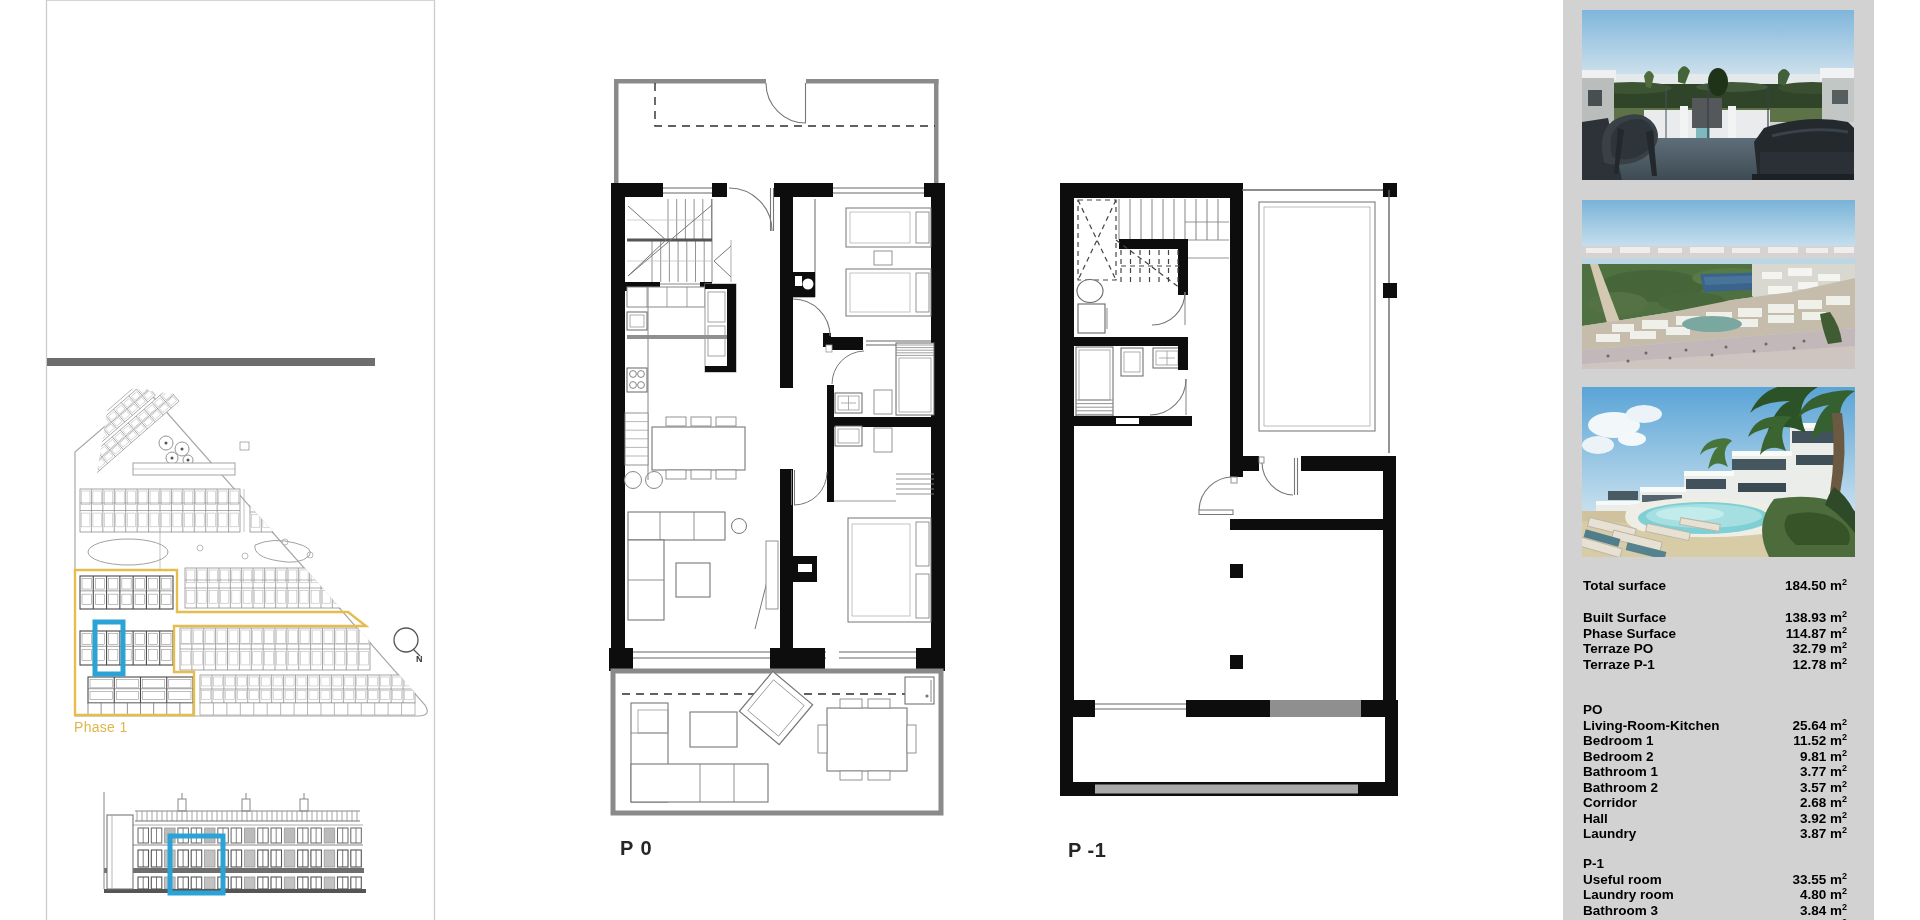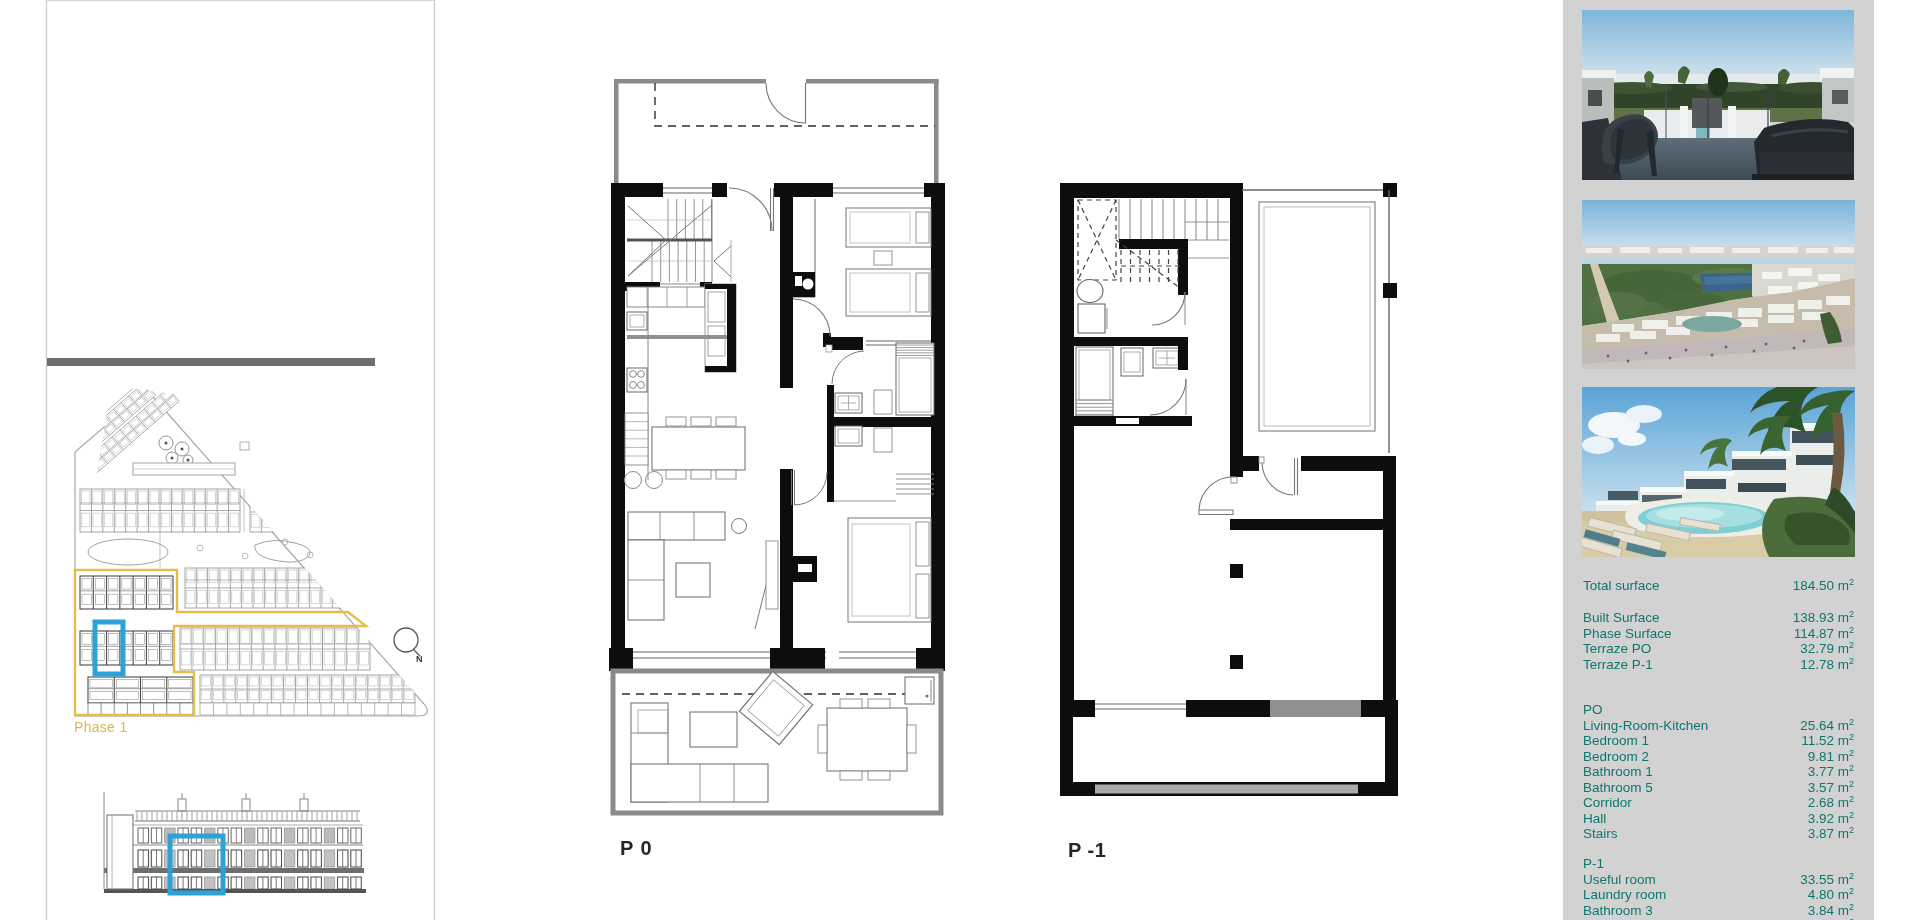--- a/index.html
+++ b/index.html
@@ -5,7 +5,7 @@
 .abs{position:absolute}
 #sb{position:absolute;left:1563px;top:0;width:311px;height:920px;background:#d2d2d2}
 .ph{position:absolute;left:19px}
-.row{position:absolute;left:20px;width:271px;height:16px;font-size:13.5px;font-weight:normal;color:#0f766e}
+.row{position:absolute;left:20px;width:271px;height:16px;font-size:13.5px;font-weight:bold;color:#000000}
 .lb{position:absolute;left:0;top:0;white-space:nowrap}
 .nm{position:absolute;right:0;top:0;white-space:nowrap}
 .nm sup{font-size:9px;vertical-align:super;line-height:0}

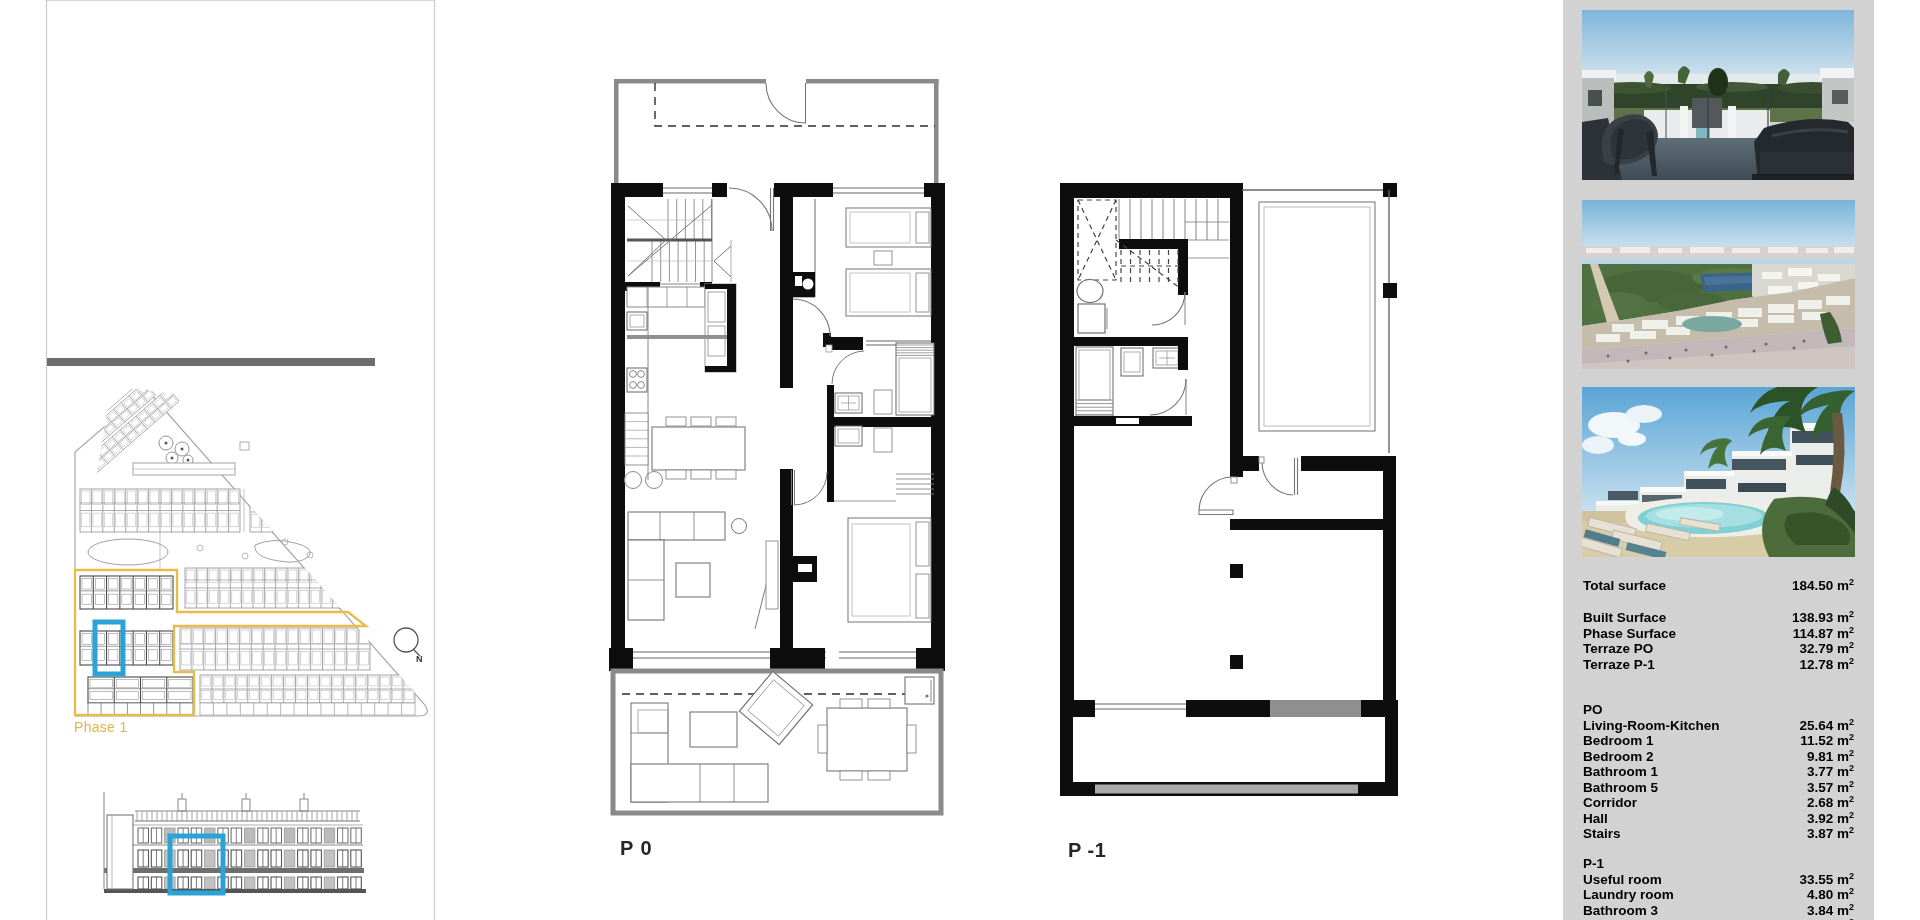--- a/index.html
+++ b/index.html
@@ -7,7 +7,7 @@
 .ph{position:absolute;left:19px}
 .row{position:absolute;left:20px;width:271px;height:16px;font-size:13.5px;font-weight:bold;color:#000000}
 .lb{position:absolute;left:0;top:0;white-space:nowrap}
-.nm{position:absolute;right:0;top:0;white-space:nowrap}
+.nm{position:absolute;right:7px;top:0;white-space:nowrap}
 .nm sup{font-size:9px;vertical-align:super;line-height:0}
 </style></head>
 <body>

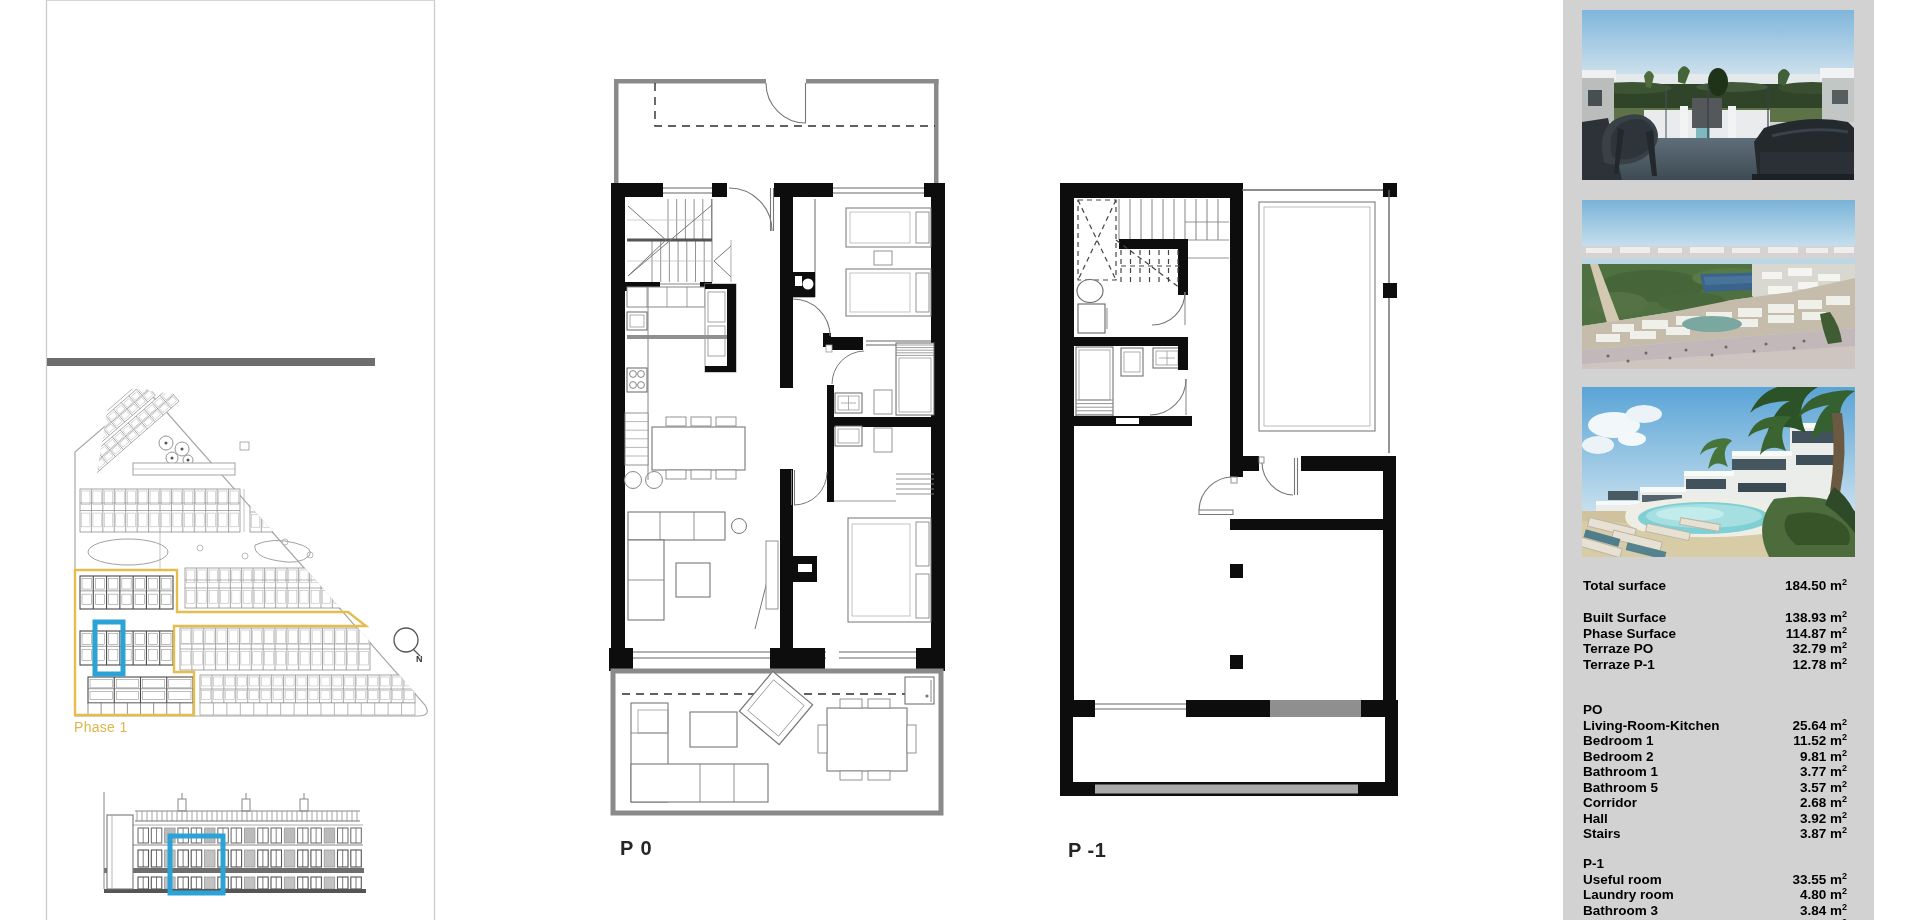--- a/index.html
+++ b/index.html
@@ -1056,7 +1056,7 @@
         <span class="nm">3.77 m<sup>2</sup></span>
       </div>
       <div class="row" style="top:779.5px">
-        <span class="lb">Bathroom 5</span>
+        <span class="lb">Bathroom 2</span>
         <span class="nm">3.57 m<sup>2</sup></span>
       </div>
       <div class="row" style="top:795px">

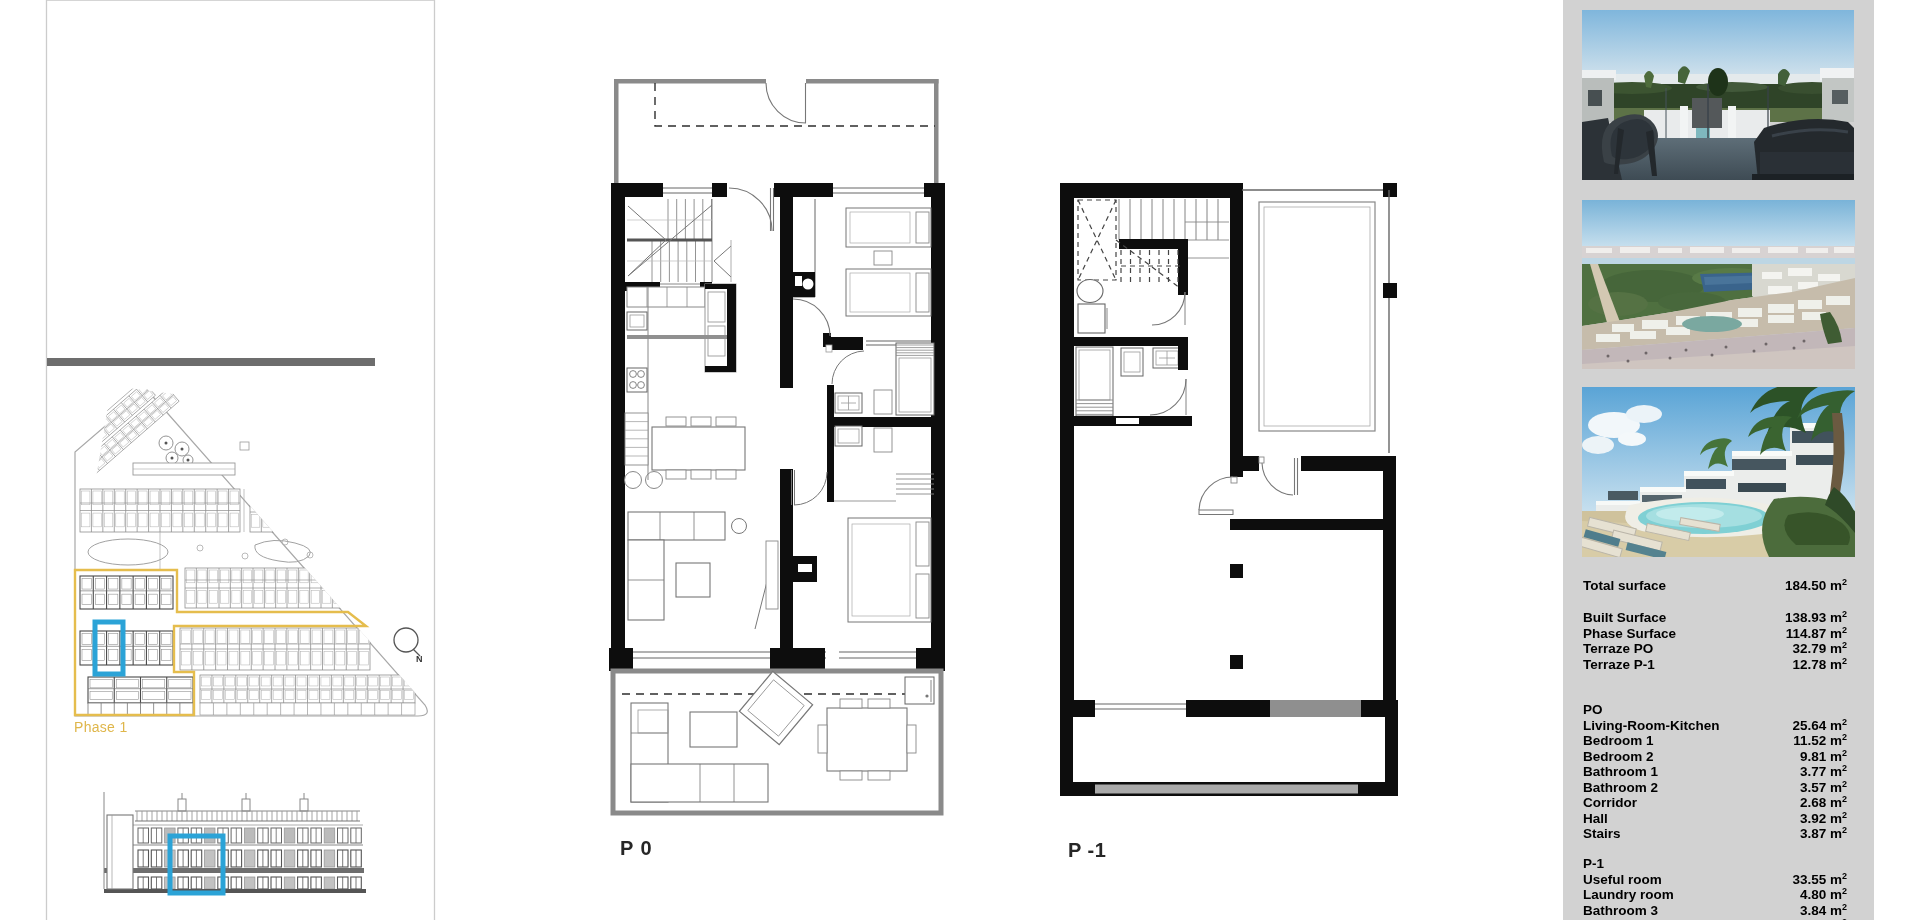--- a/index.html
+++ b/index.html
@@ -1068,7 +1068,7 @@
         <span class="nm">3.92 m<sup>2</sup></span>
       </div>
       <div class="row" style="top:826px">
-        <span class="lb">Stairs</span>
+        <span class="lb">Laundry</span>
         <span class="nm">3.87 m<sup>2</sup></span>
       </div>
       <div class="row" style="top:856px">

